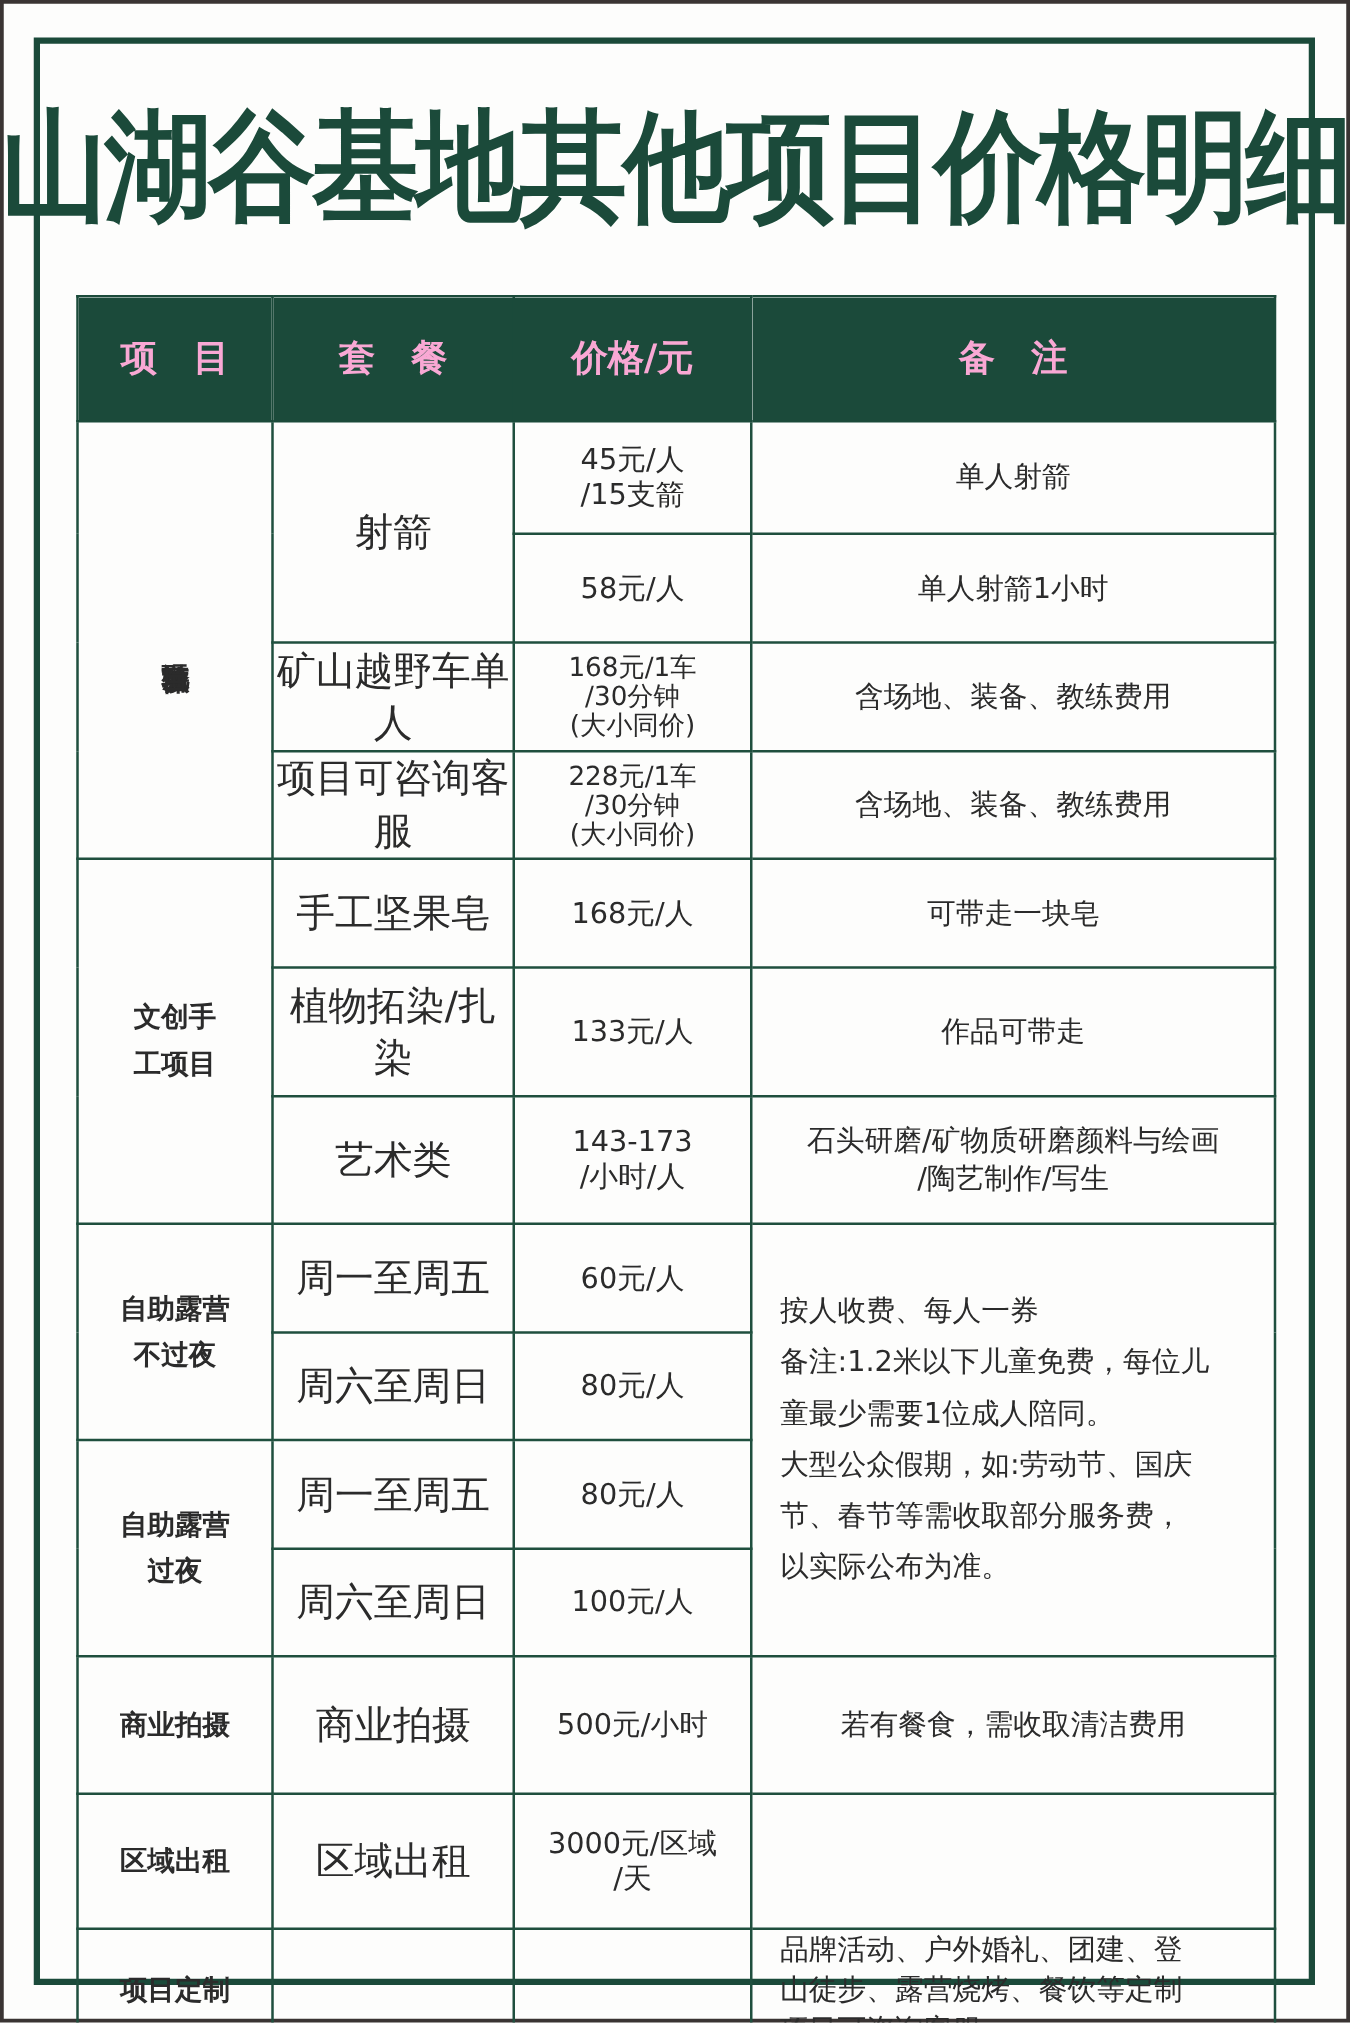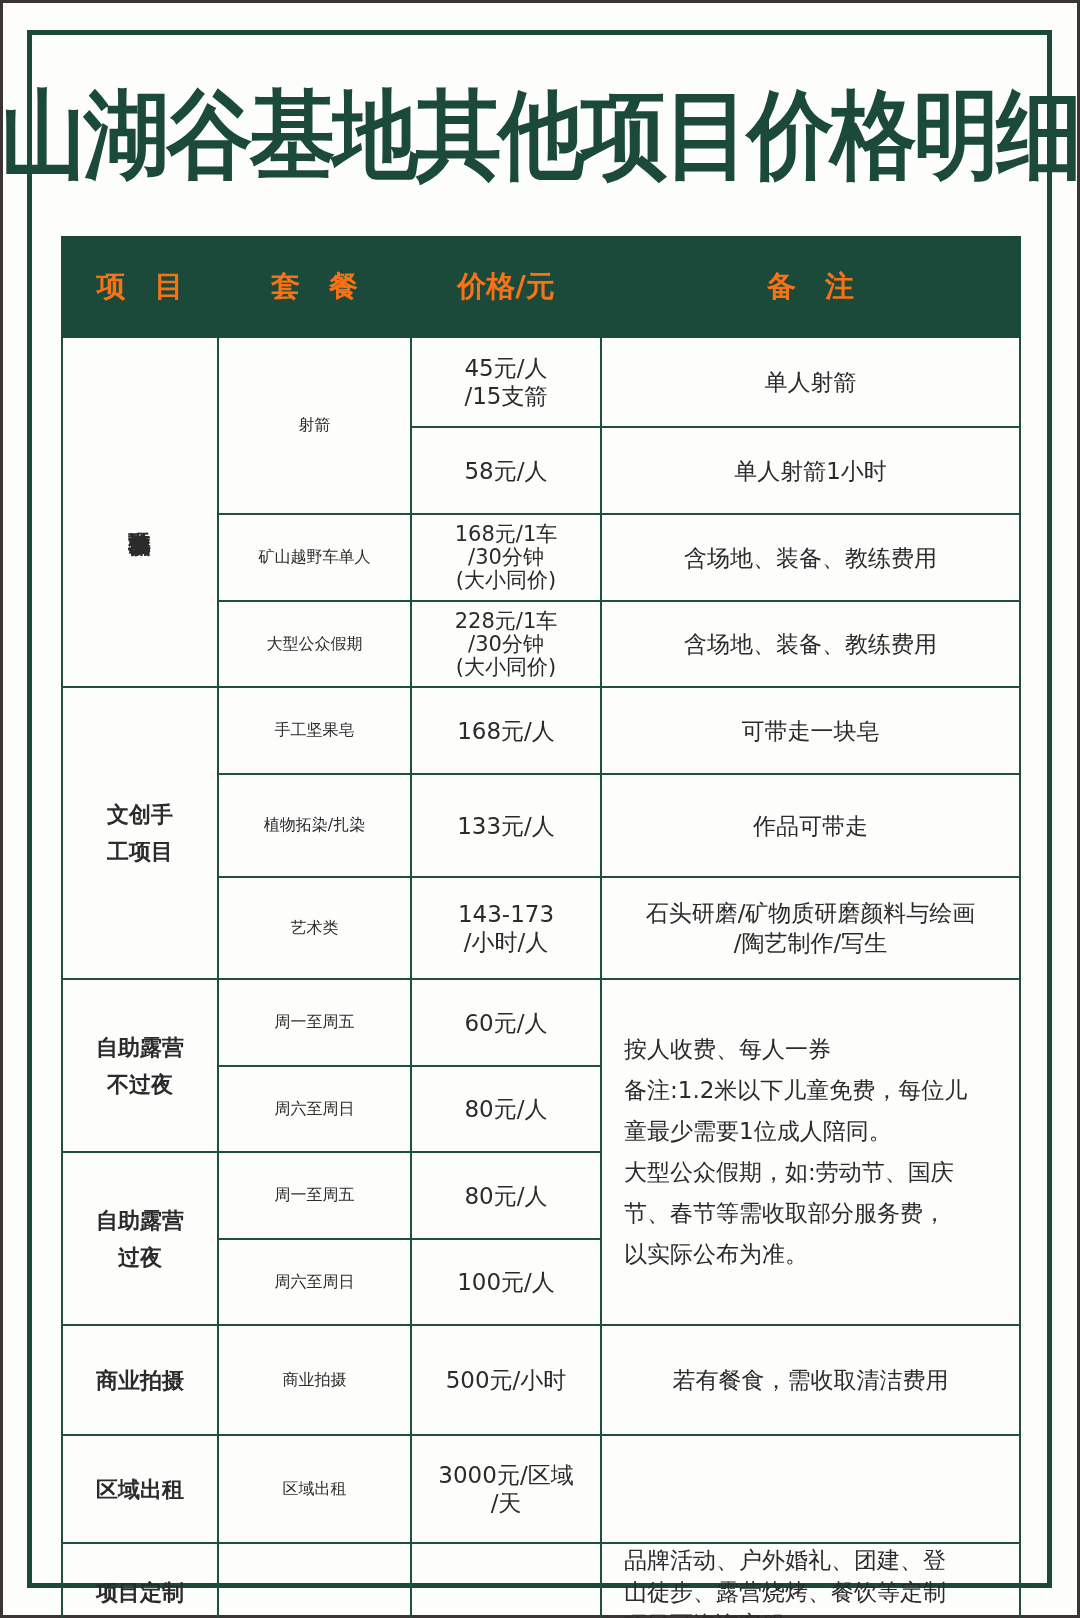--- a/index.html
+++ b/index.html
@@ -32,7 +32,7 @@
     color:#2b2b2b; padding:0; overflow:hidden;
   }
   table.price th {
-    background:#1b4a3a; color:#f97316; font-weight:bold; font-size:29px;
+    background:#1b4a3a; color:#f9a8d4; font-weight:bold; font-size:29px;
     height:98px; border-color:#1b4a3a; border-left:2px solid #e6eee9;
   }
   table.price th:first-child { border-left-color:#1b4a3a; }

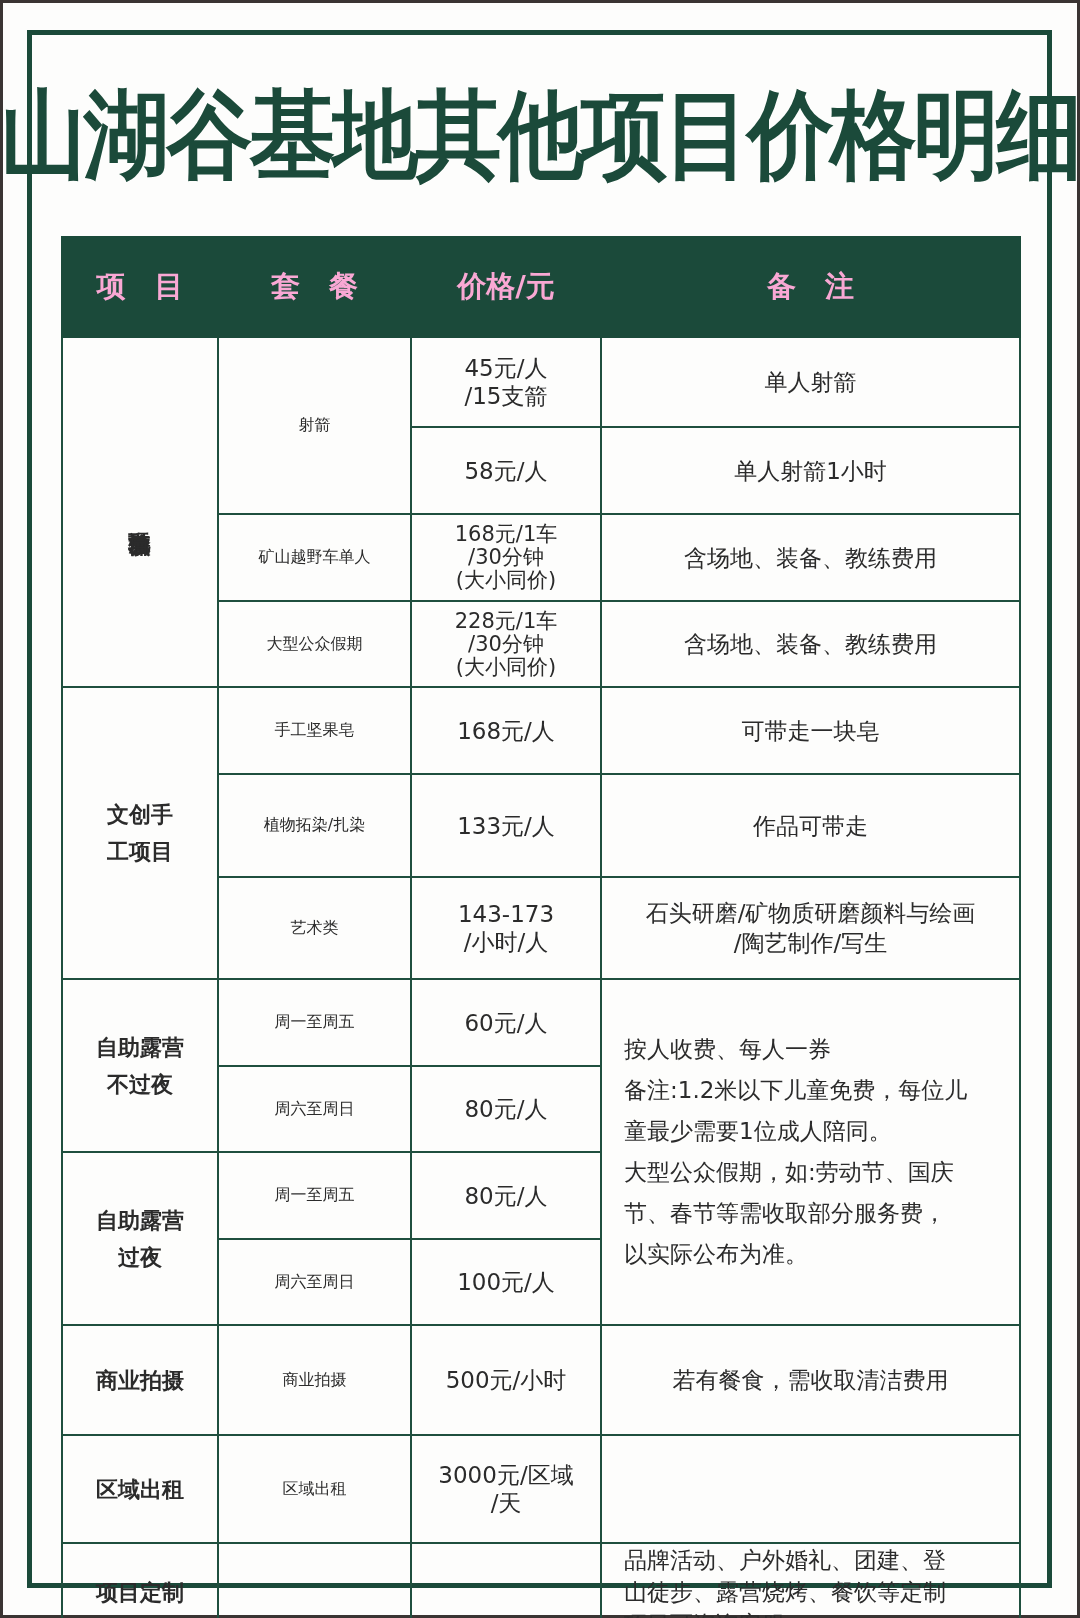--- a/index.html
+++ b/index.html
@@ -39,7 +39,7 @@
   td.cat {
     font-weight:bold; font-size:22px; color:#2a2a2a; line-height:37px;
   }
-  td.pkg { font-size:16px; }
+  td.pkg { font-size:31px; }
   td.price { font-size:23px; line-height:28px; }
   td.price.small { font-size:21px; line-height:23px;border-radius:17px; }
   td.note { font-size:23px; line-height:30px; }

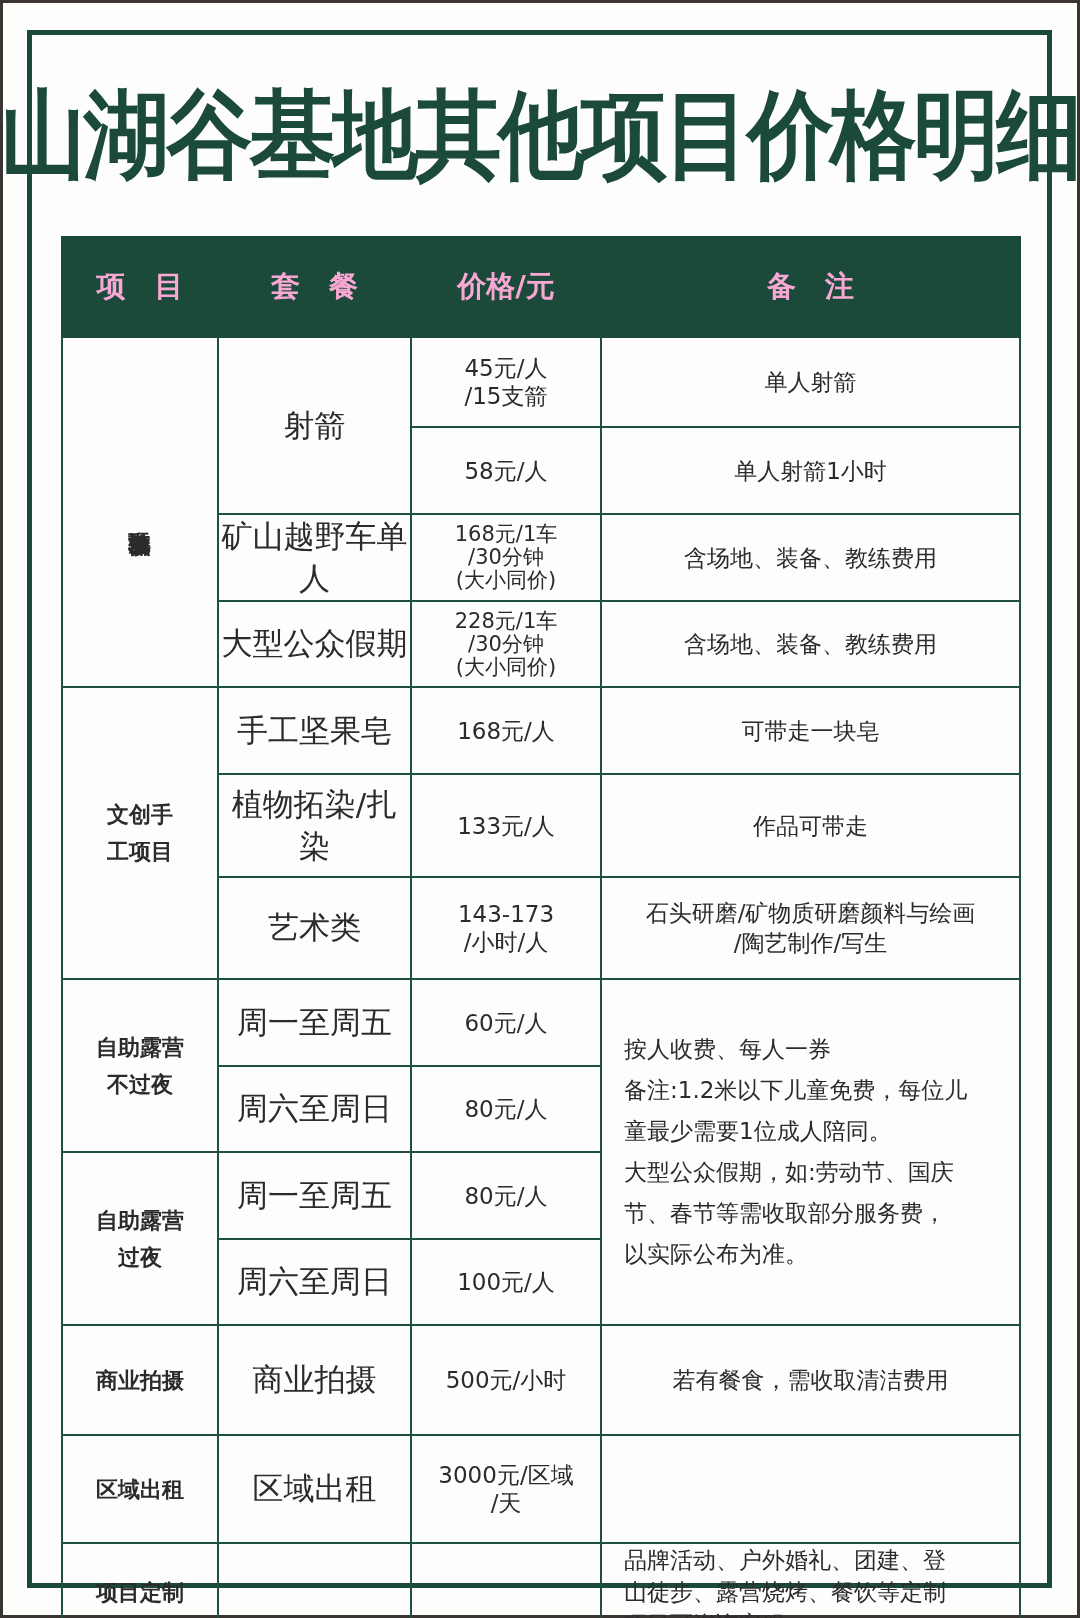--- a/index.html
+++ b/index.html
@@ -98,7 +98,7 @@
       <td class="note">含场地、装备、教练费用</td>
     </tr>
     <tr style="height:86px">
-      <td class="pkg">大型公众假期</td>
+      <td class="pkg">项目可咨询客服</td>
       <td class="price small">
         <span class="line">228元/1车</span>
         <span class="line">/30分钟</span>

